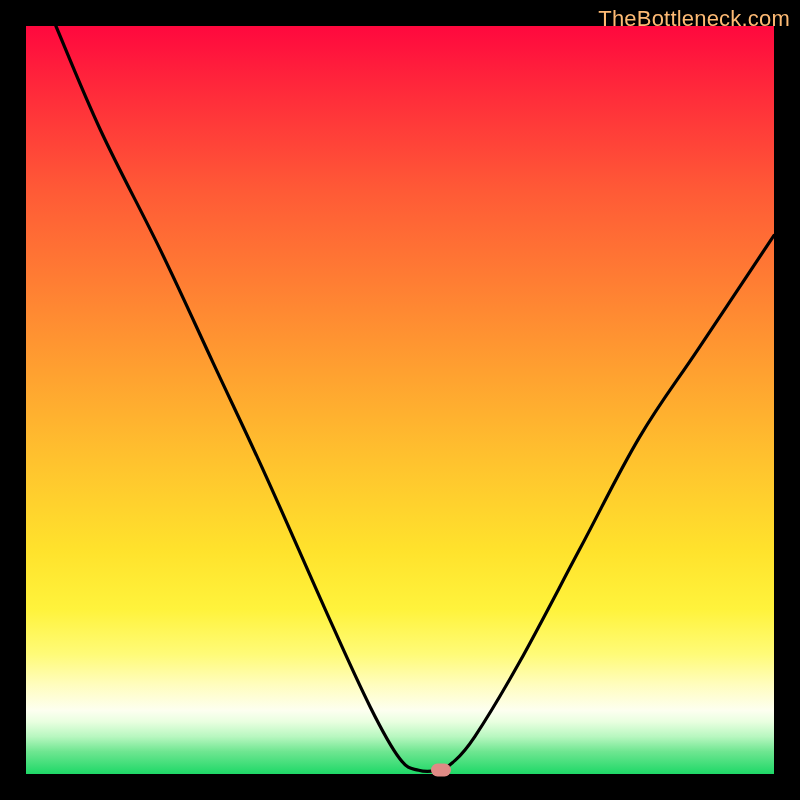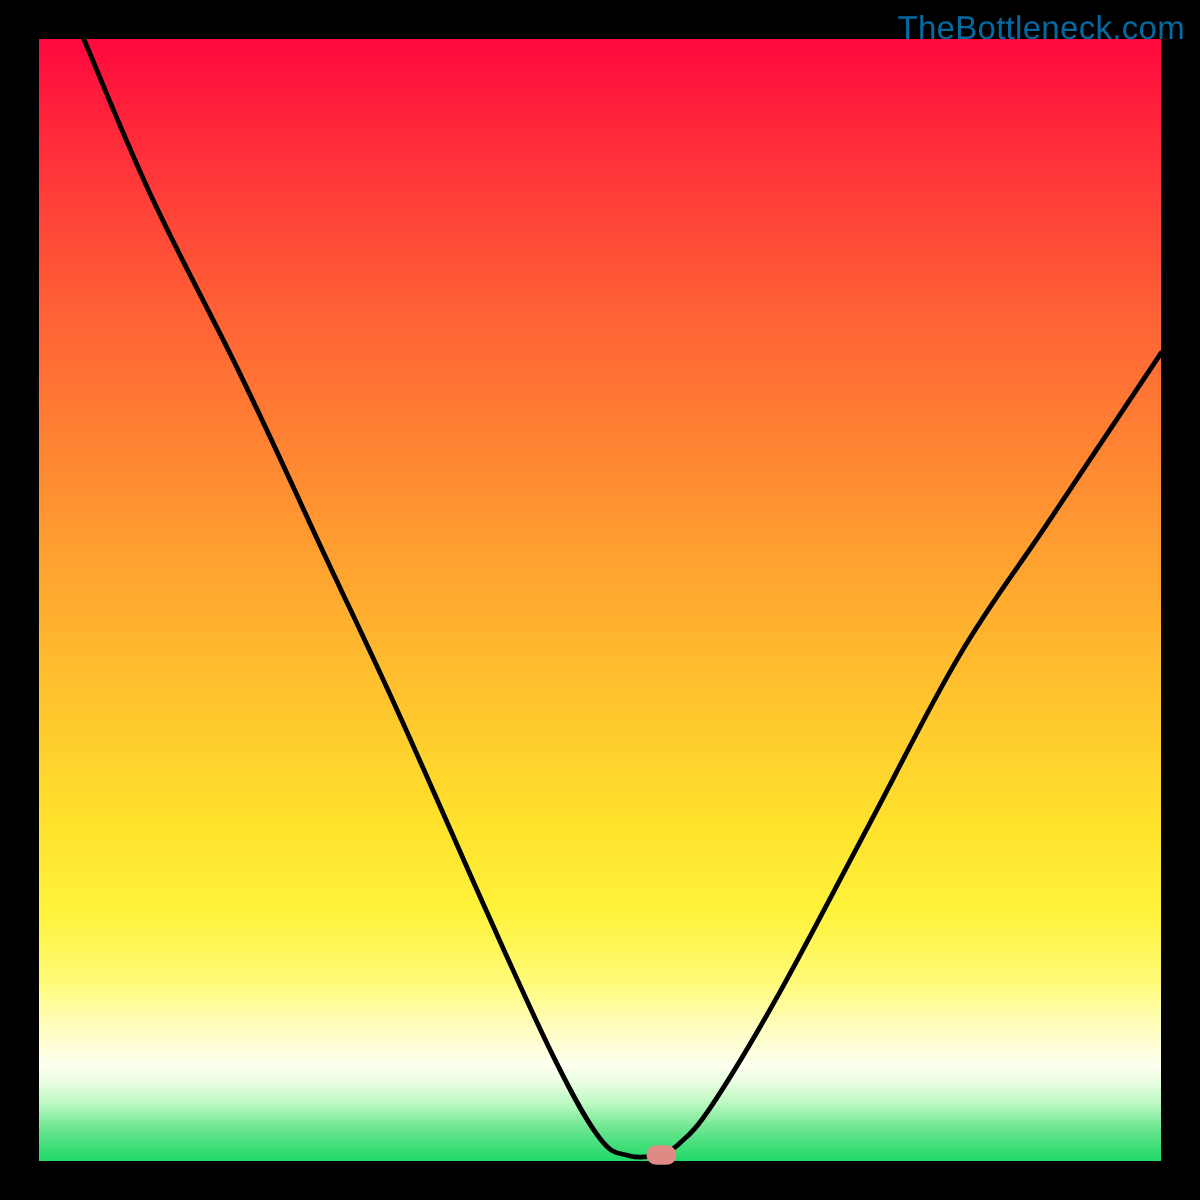--- a/index.html
+++ b/index.html
@@ -46,7 +46,7 @@
     position: absolute;
     top: 6px;
     right: 10px;
-    color: #0369a1;
+    color: #fdba74;
     font-size: 22px;
     font-weight: 400;
     letter-spacing: 0.2px;

